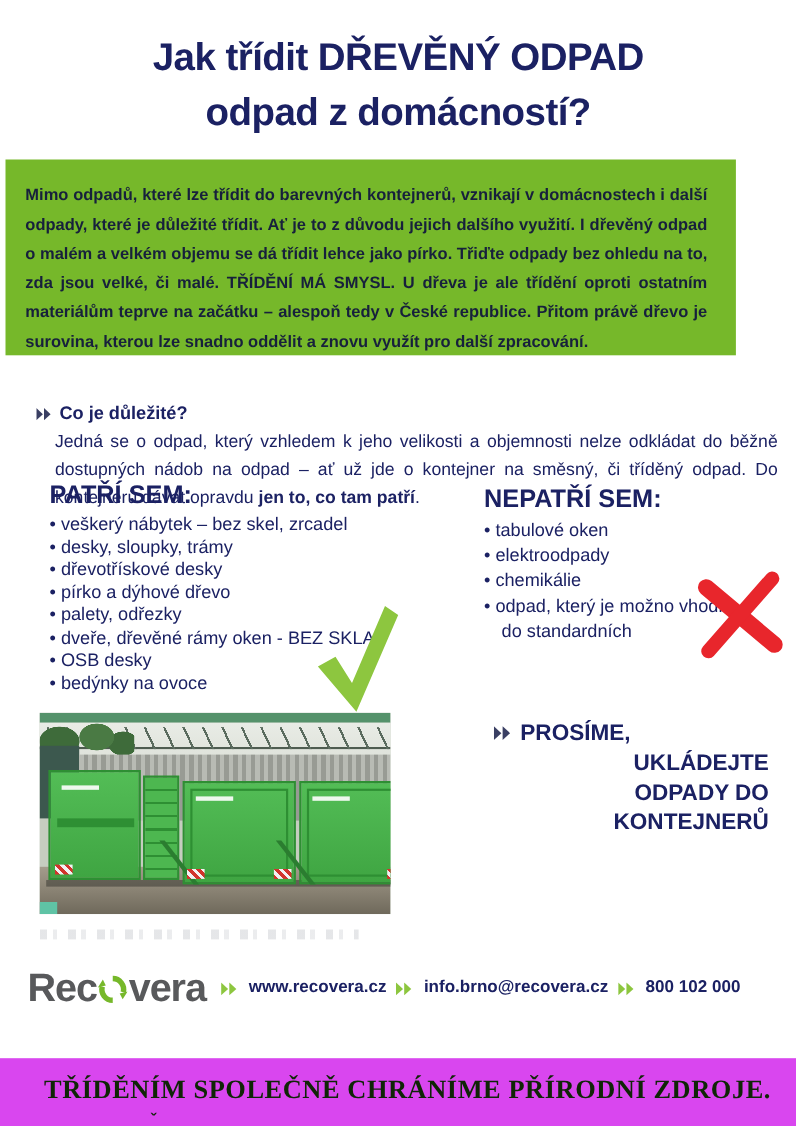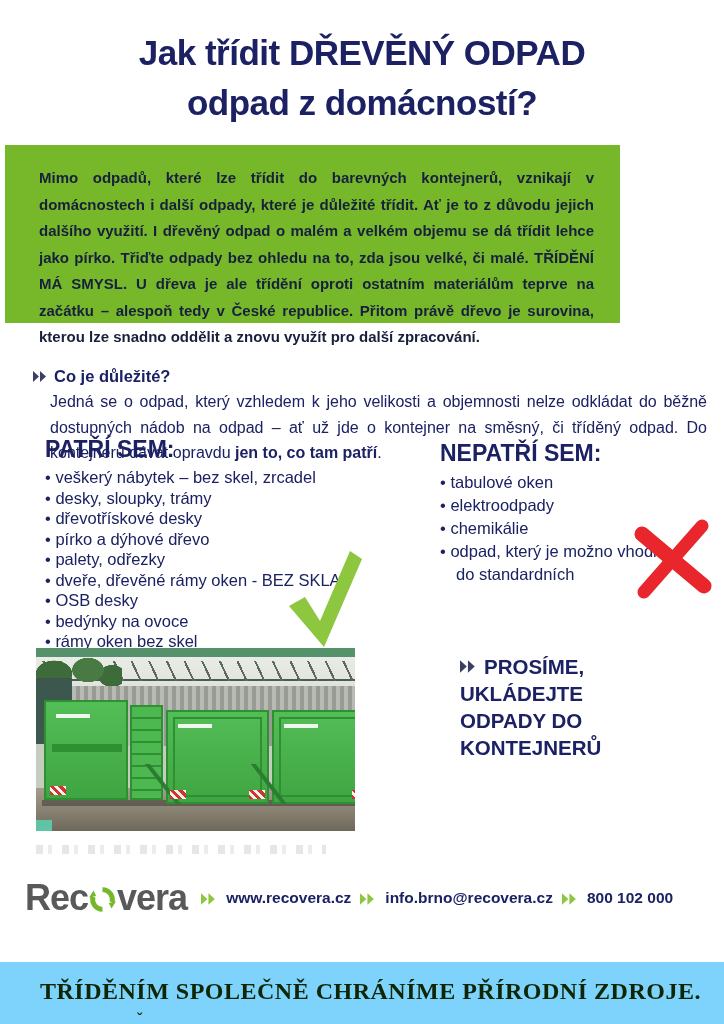--- a/index.html
+++ b/index.html
@@ -10,7 +10,7 @@
   .title{left:0;top:28px;width:724px;text-align:center;color:#1b2163;font-weight:bold;font-size:35px;line-height:50px;letter-spacing:-0.5px;}
 
   
-  .intro-box{left:5px;top:145px;width:615px;height:178px;background:#76b82a;box-sizing:border-box;padding:20px 26px 0 34px;}
+  .intro-box{left:5px;top:145px;width:664px;height:178px;background:#76b82a;box-sizing:border-box;padding:20px 26px 0 18px;}
   .intro-box p{margin:0;color:#17203c;font-weight:bold;font-size:15px;line-height:26.5px;text-align:justify;}
 
   

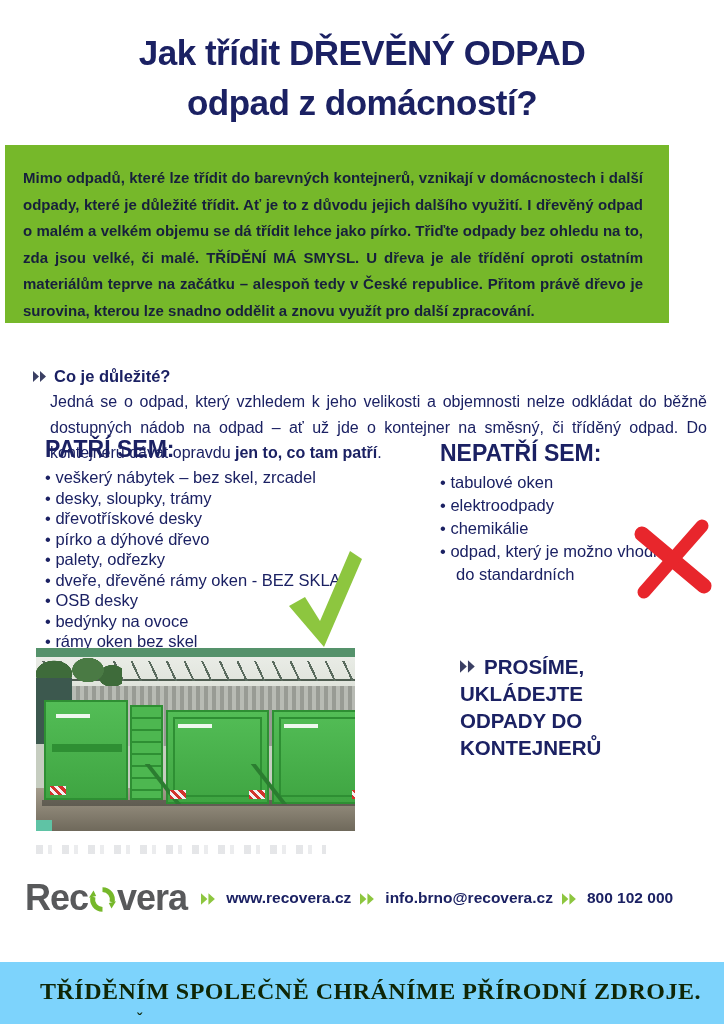--- a/index.html
+++ b/index.html
@@ -121,7 +121,6 @@
       <li>dveře, dřevěné rámy oken - BEZ SKLA</li>
       <li>OSB desky</li>
       <li>bedýnky na ovoce</li>
-      <li>rámy oken bez skel</li>
     </ul>
 </div>
 

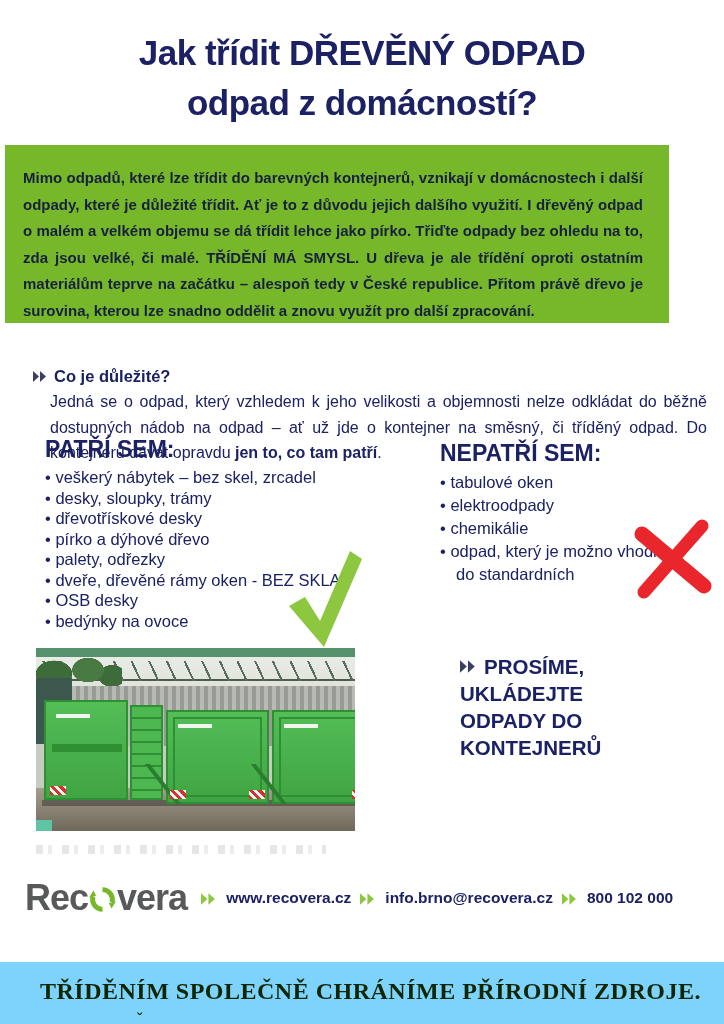--- a/index.html
+++ b/index.html
@@ -66,7 +66,7 @@
   .ph-shadow{position:absolute;left:6px;top:152px;width:320px;height:6px;background:rgba(40,40,35,.45);}
 
   
-  .plea{left:460px;top:653px;width:250px;color:#1b2163;font-weight:bold;font-size:20.5px;line-height:27px;}
+  .plea{left:449px;top:653px;width:250px;color:#1b2163;font-weight:bold;font-size:20.5px;line-height:27px;text-align:right;}
   .plea .l1{display:flex;align-items:center;gap:7px;}
 
   

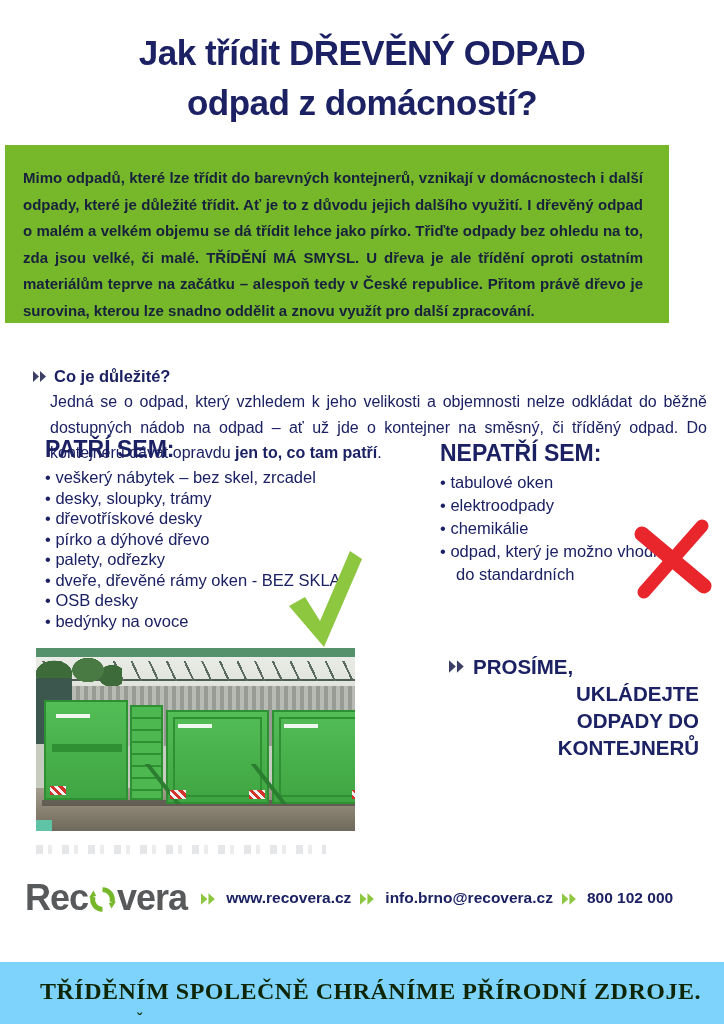--- a/index.html
+++ b/index.html
@@ -81,7 +81,7 @@
   .contacts .chev{margin-top:2px;}
 
   
-  .footbar{left:0;top:962px;width:724px;height:62px;background:#7dd3fc;}
+  .footbar{left:0;top:962px;width:724px;height:62px;background:#d946ef;}
   .slogan{position:absolute;left:40px;top:16px;font-family:"Liberation Serif",serif;font-weight:bold;font-size:24px;letter-spacing:.5px;color:#0f2606;}
   .remnant{position:absolute;left:137px;top:48px;font-size:15px;font-weight:bold;color:#0f2606;}
 </style>

